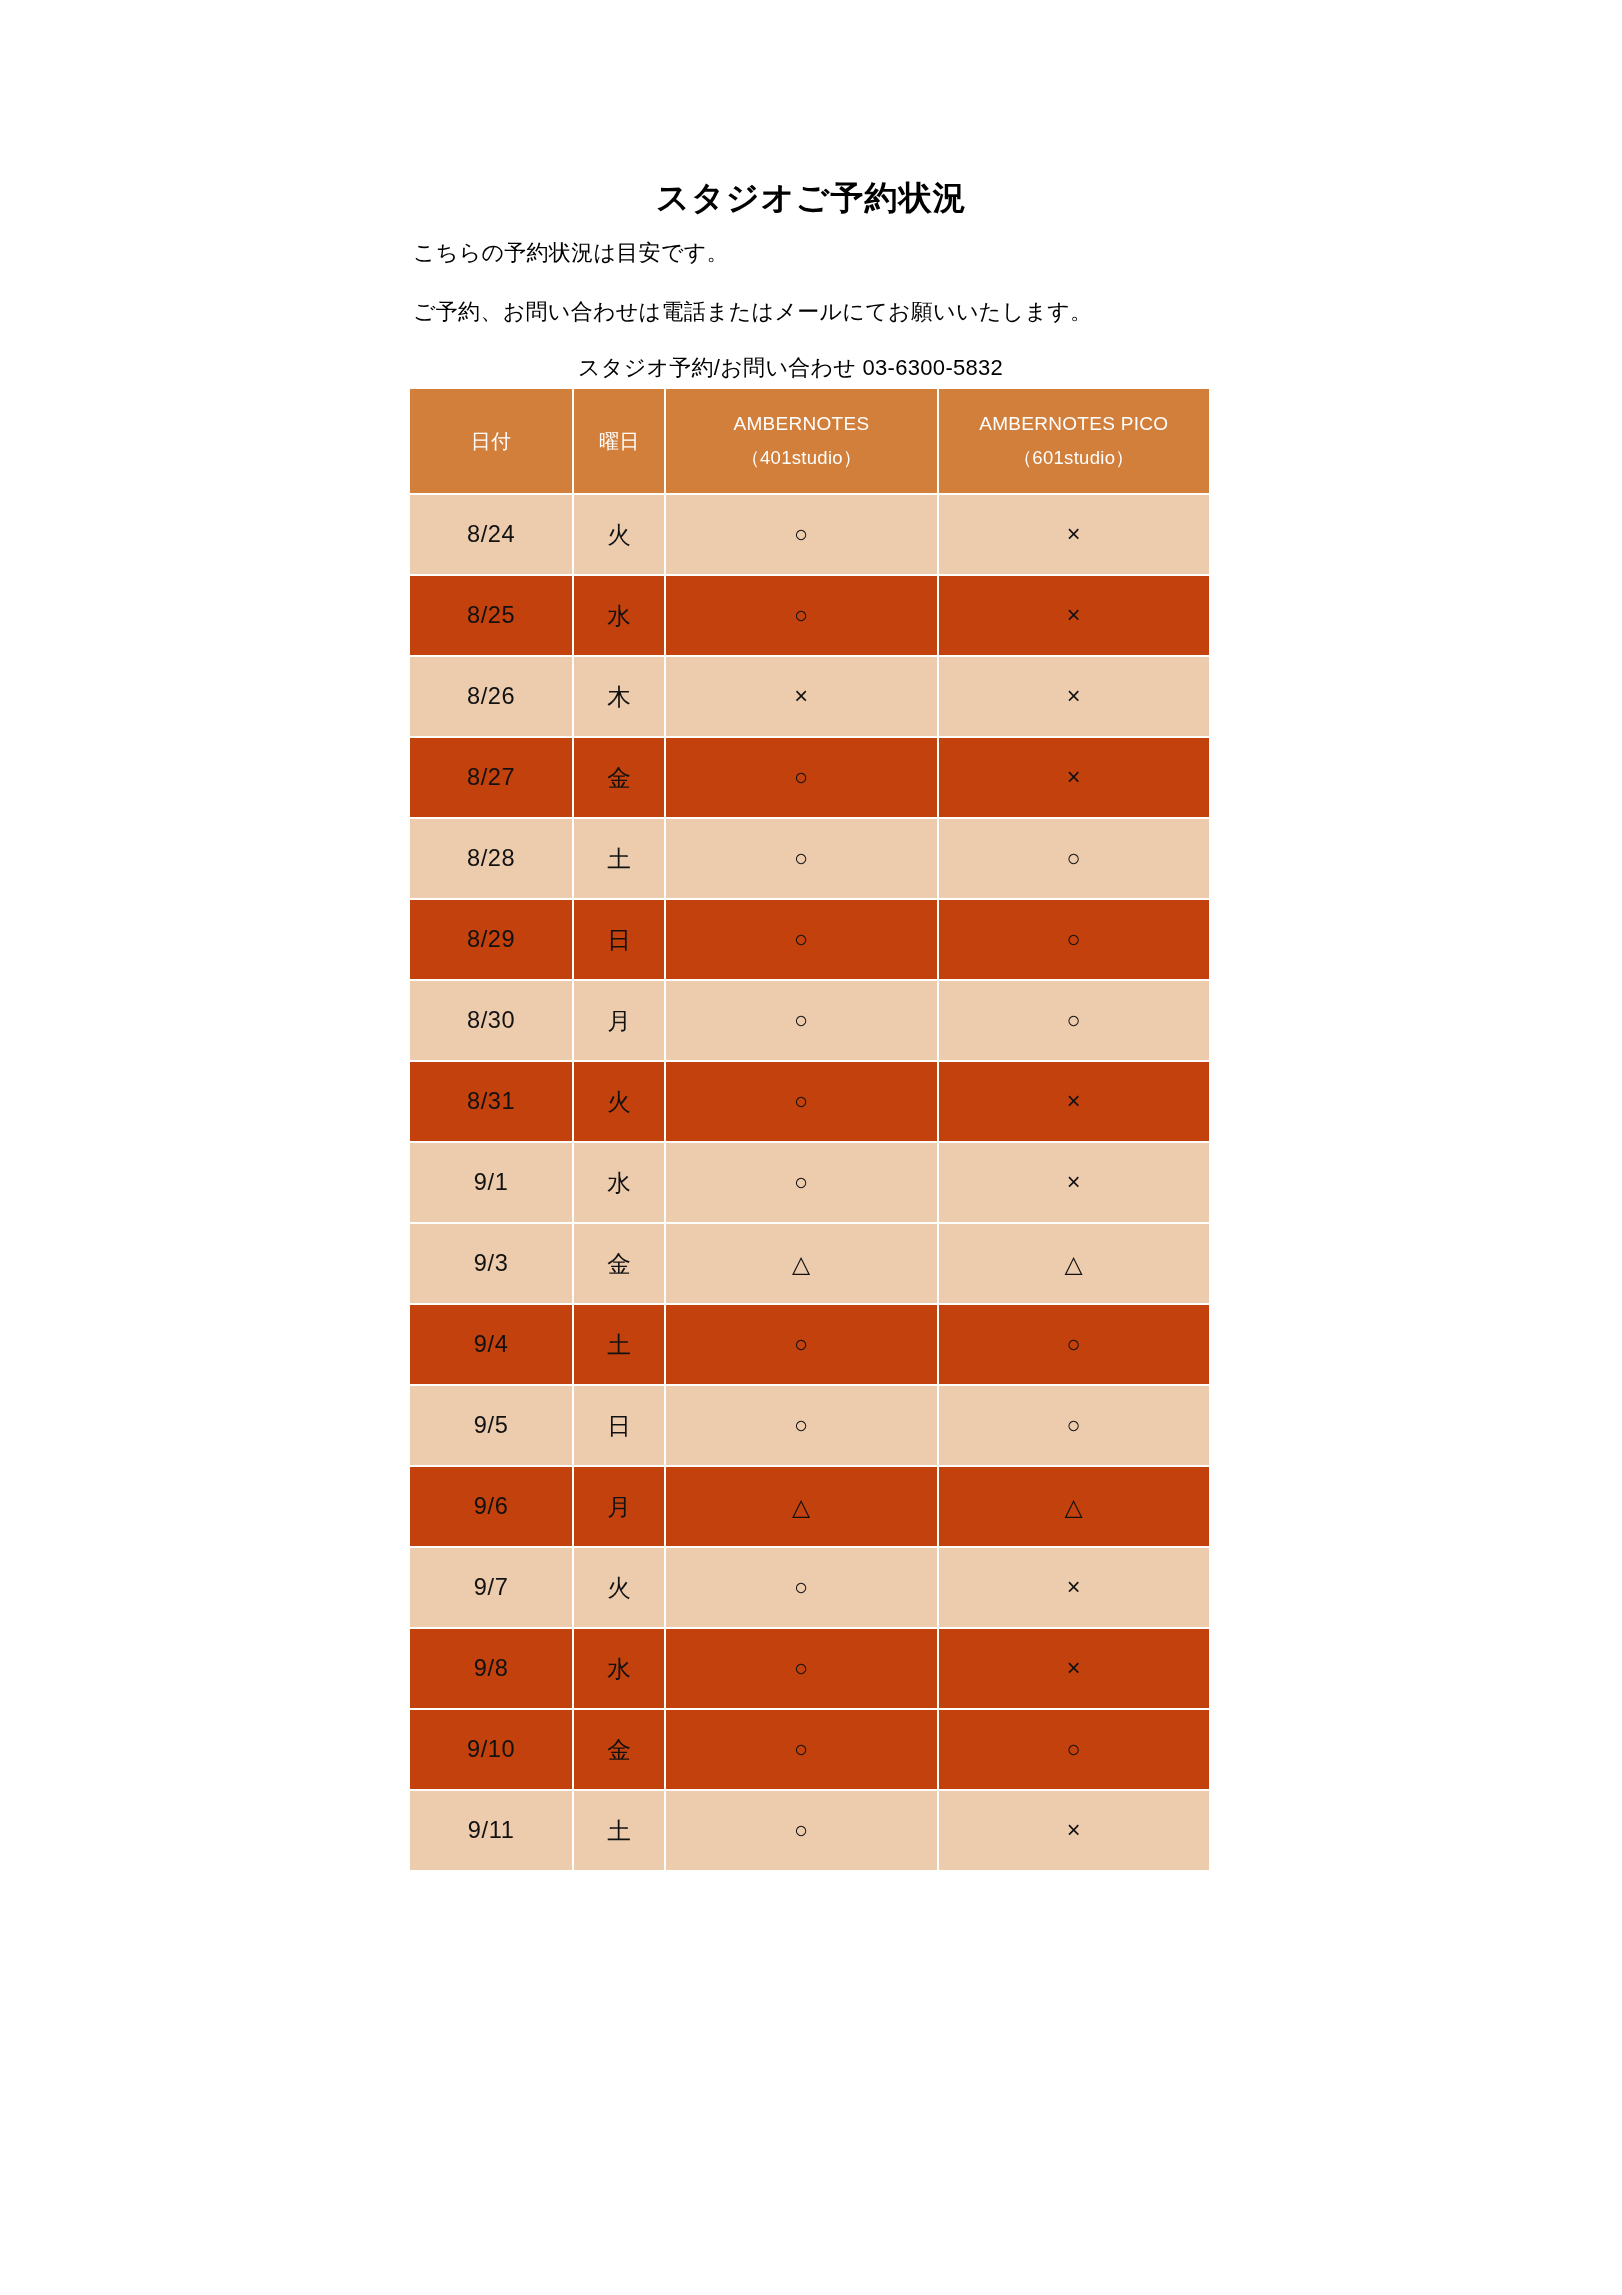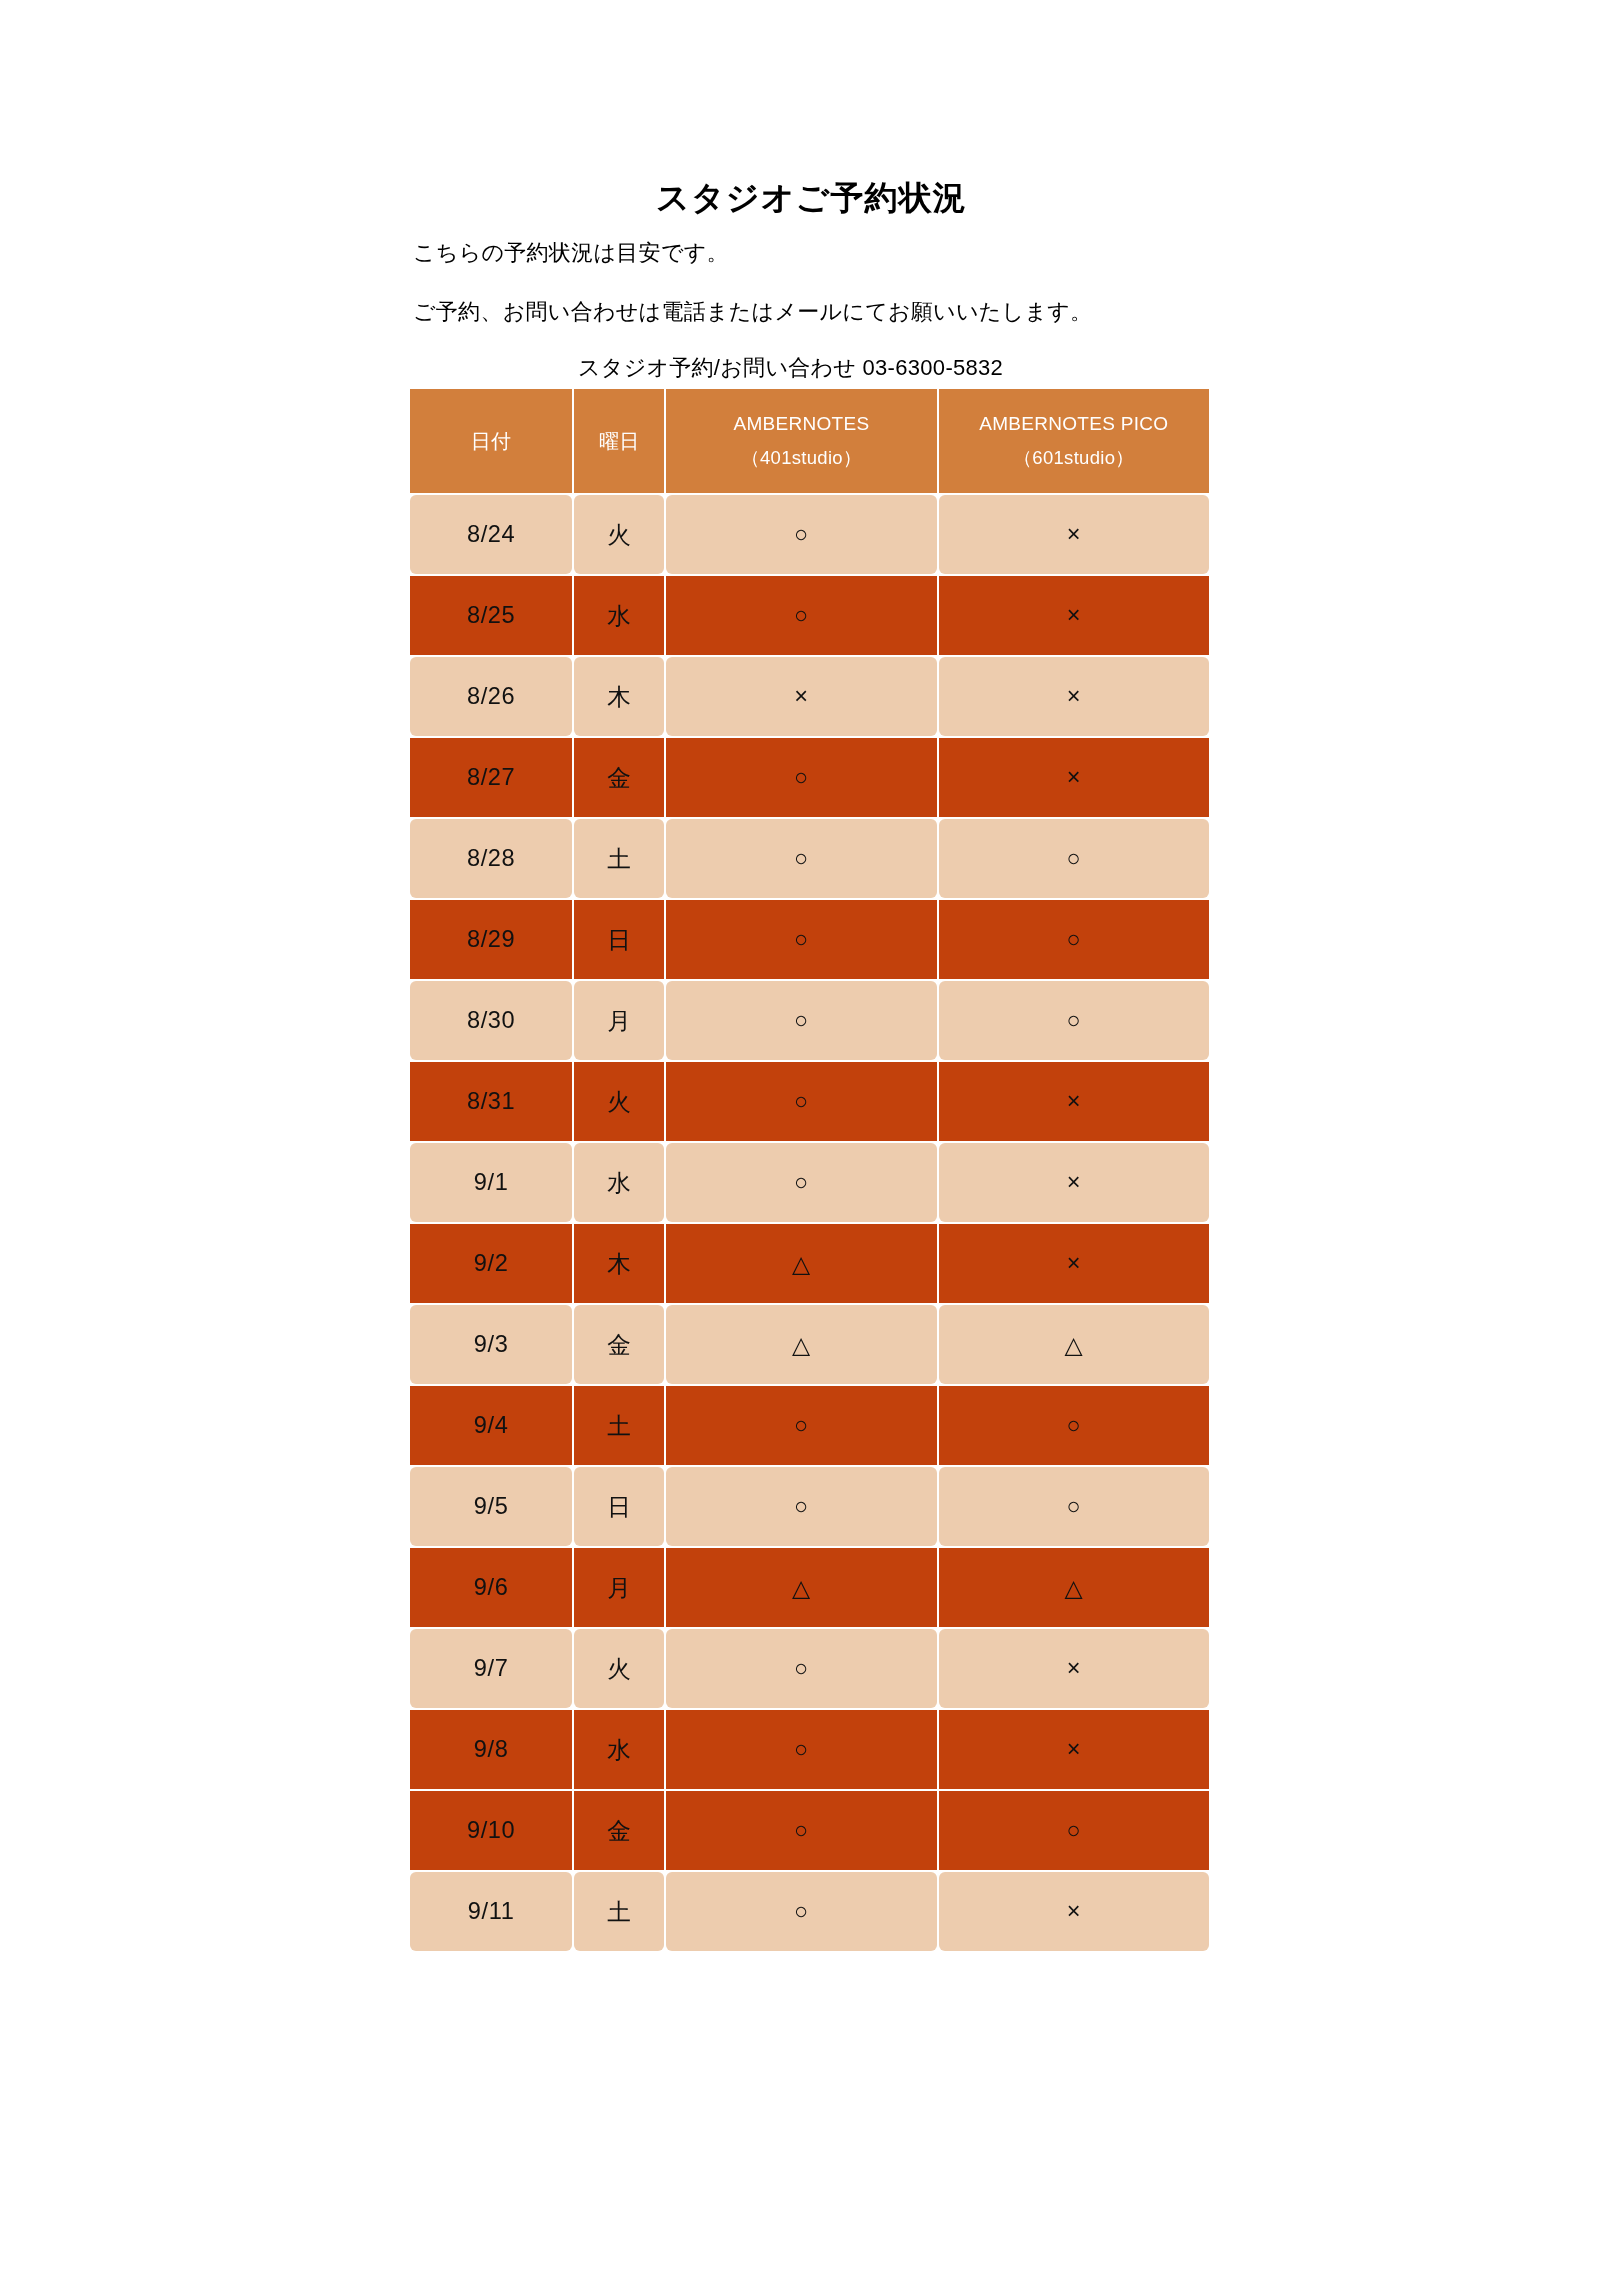--- a/index.html
+++ b/index.html
@@ -104,7 +104,7 @@
     font-size: 20px;
   }
 
-  .row-dark td { background: #EDCCAE; border-radius: 6px; }
+  .row-dark td { background: #EDCCAE; }
   .row-light td { background: #c2410c; }
 
   .schedule-table tbody td {

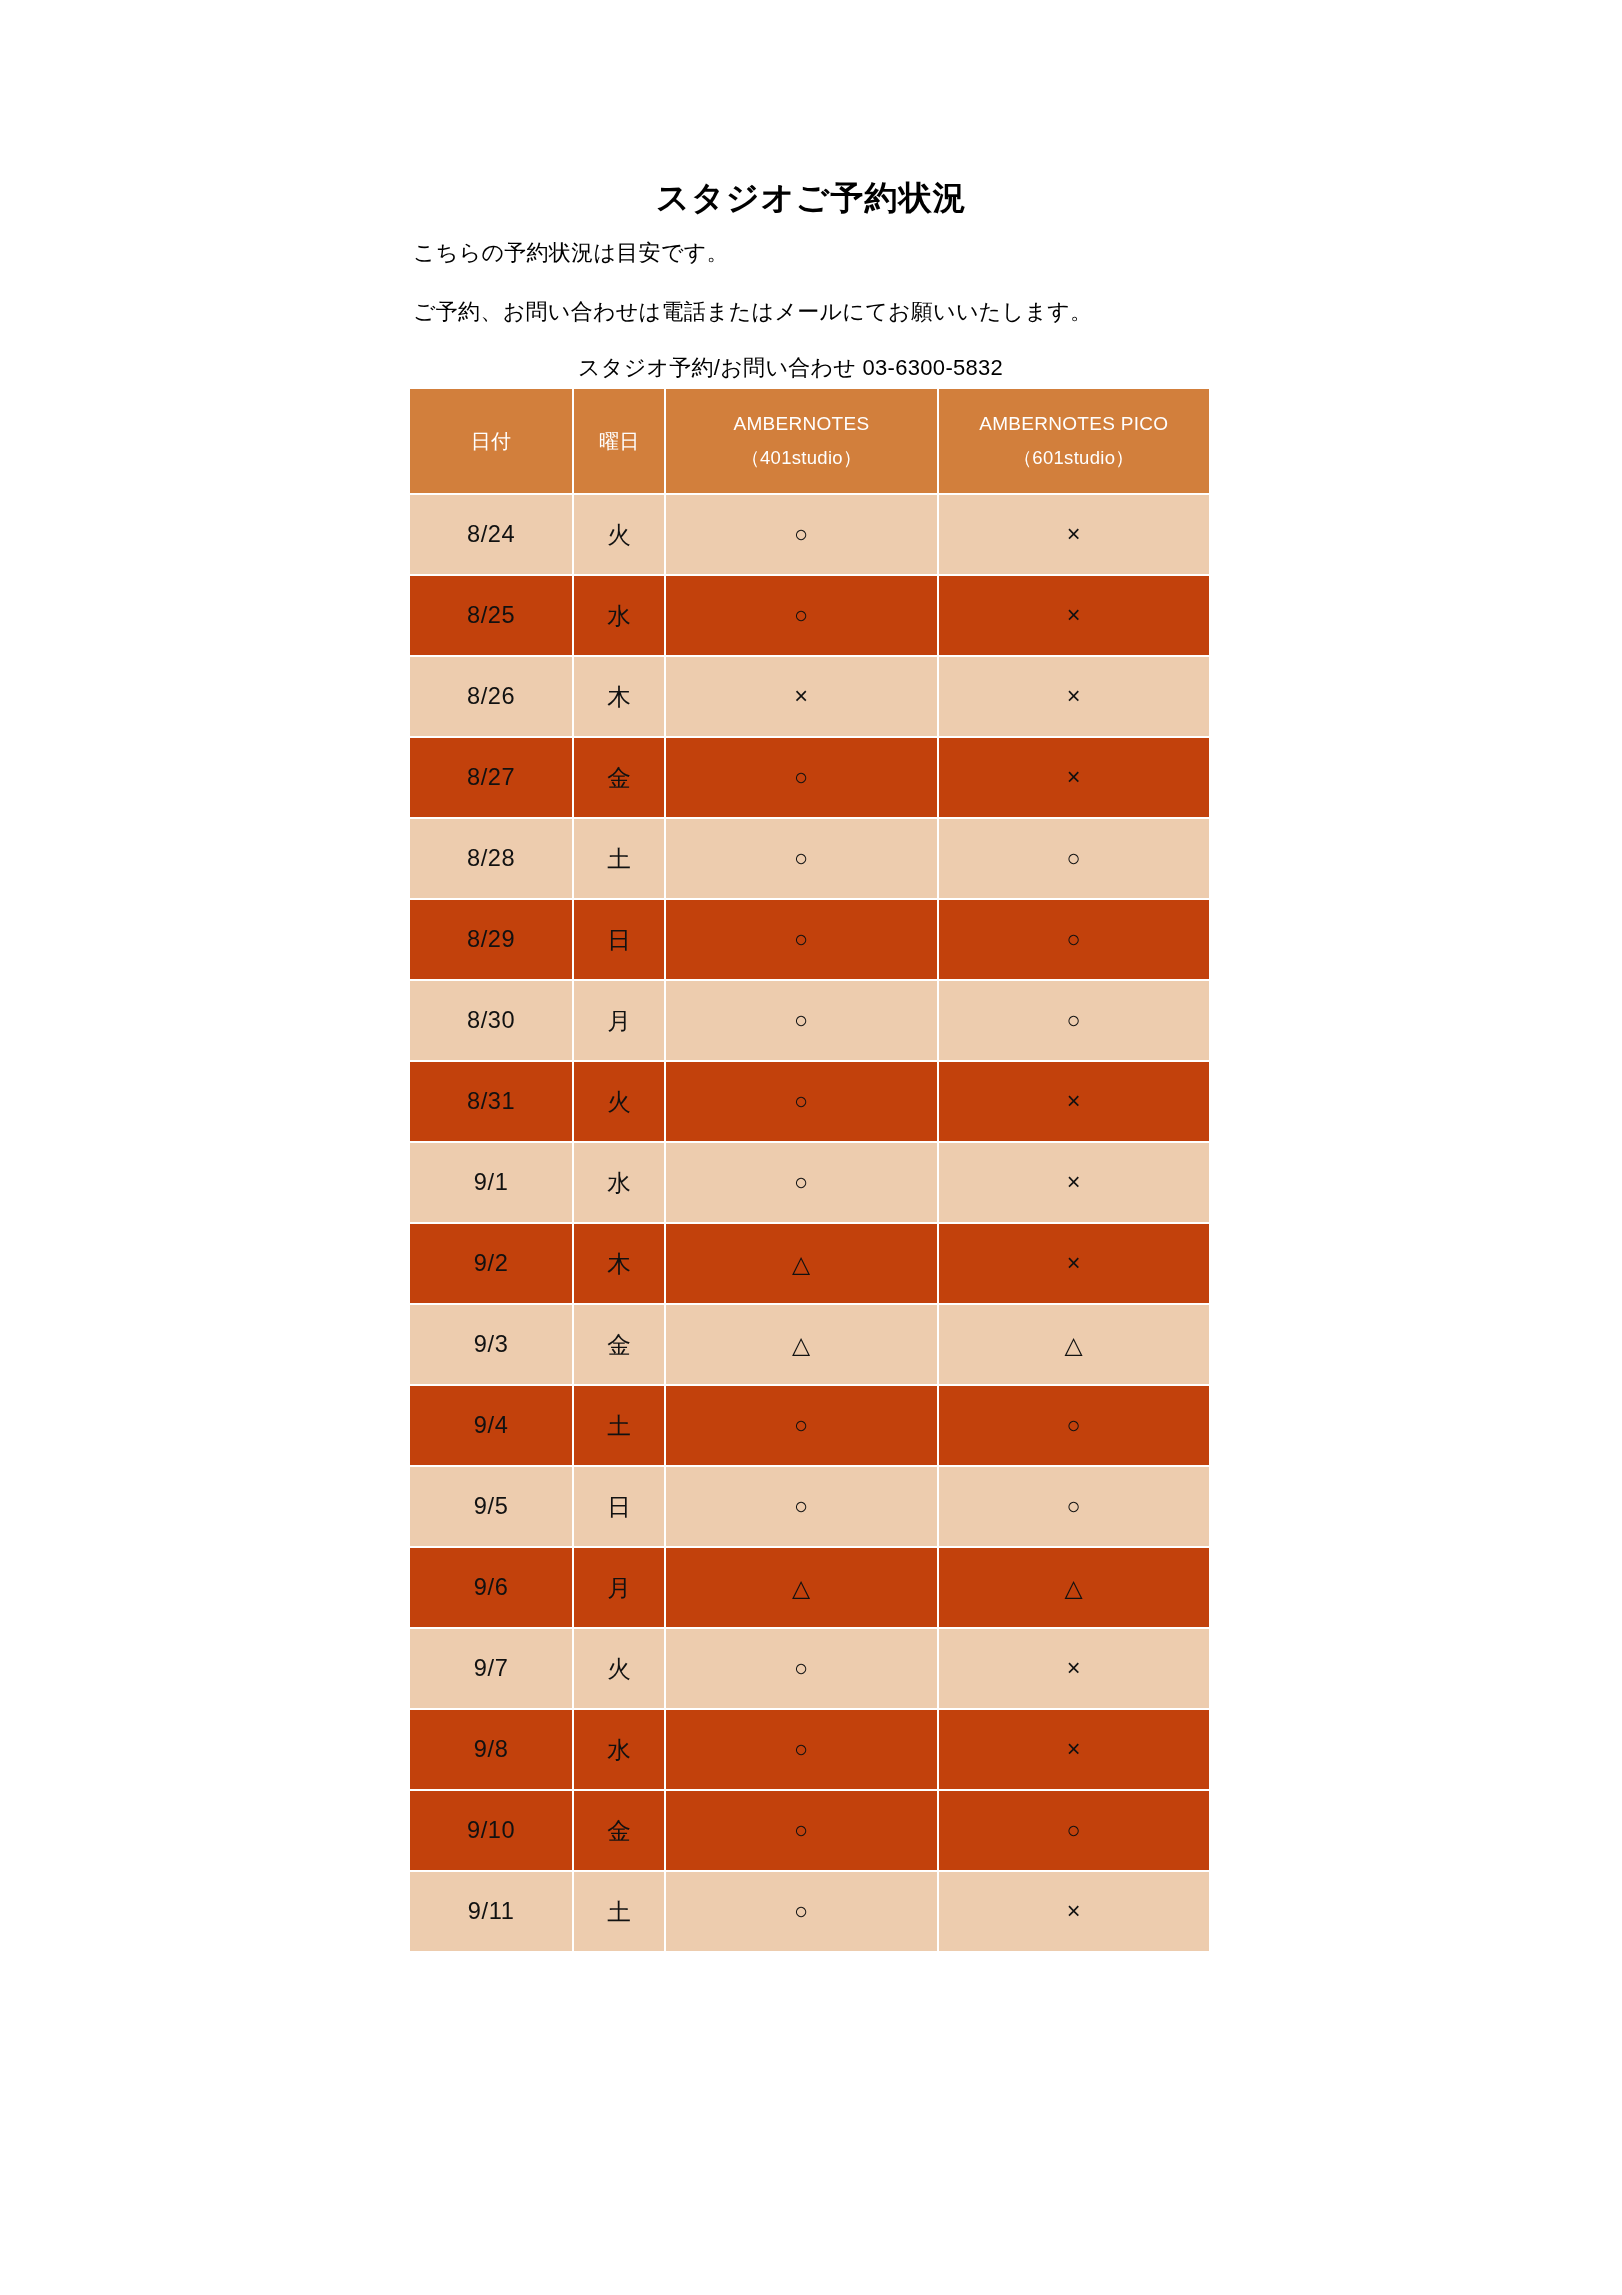--- a/index.html
+++ b/index.html
@@ -211,12 +211,6 @@
           <td class="cell-mark">○</td>
           <td class="cell-mark">×</td>
         </tr>
-        <tr class="row-light">
-          <td class="cell-date">9/2</td>
-          <td class="cell-day">木</td>
-          <td class="cell-mark">△</td>
-          <td class="cell-mark">×</td>
-        </tr>
         <tr class="row-dark">
           <td class="cell-date">9/3</td>
           <td class="cell-day">金</td>

